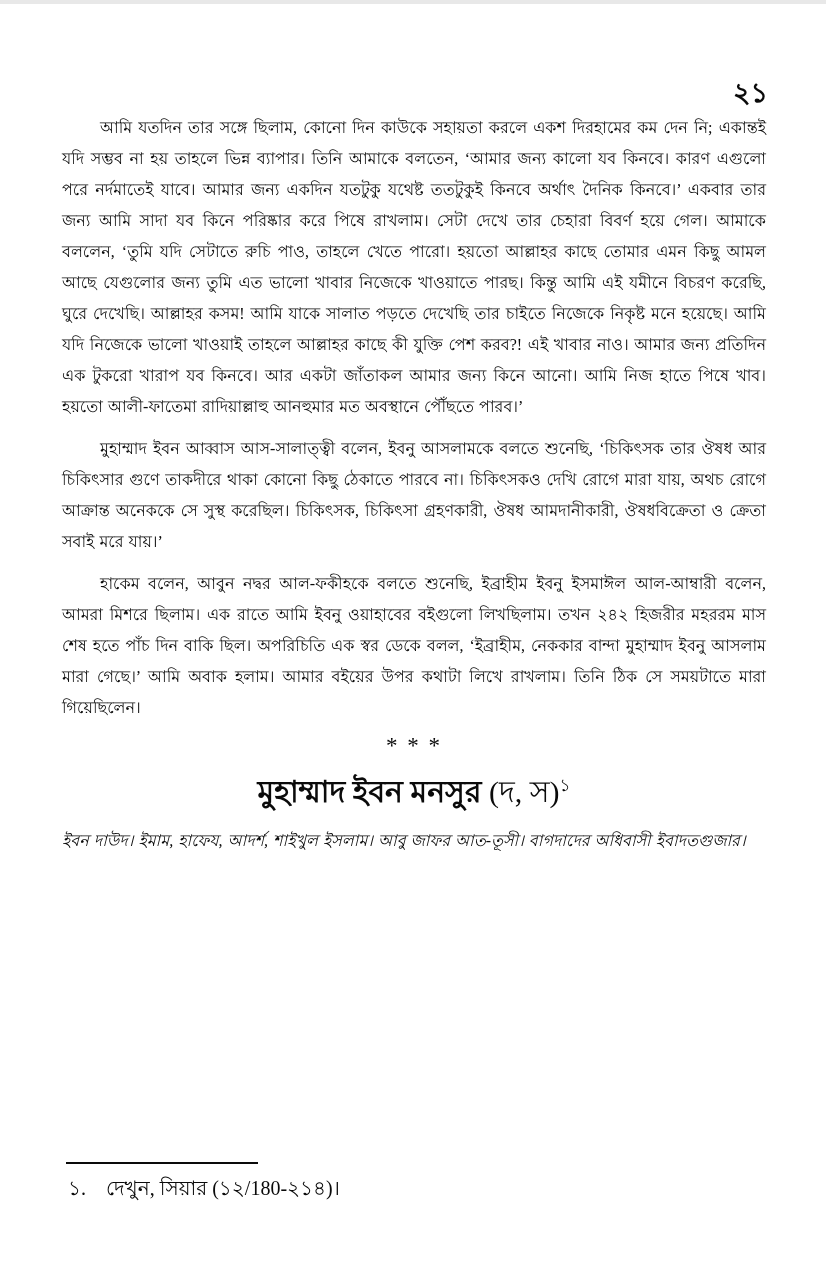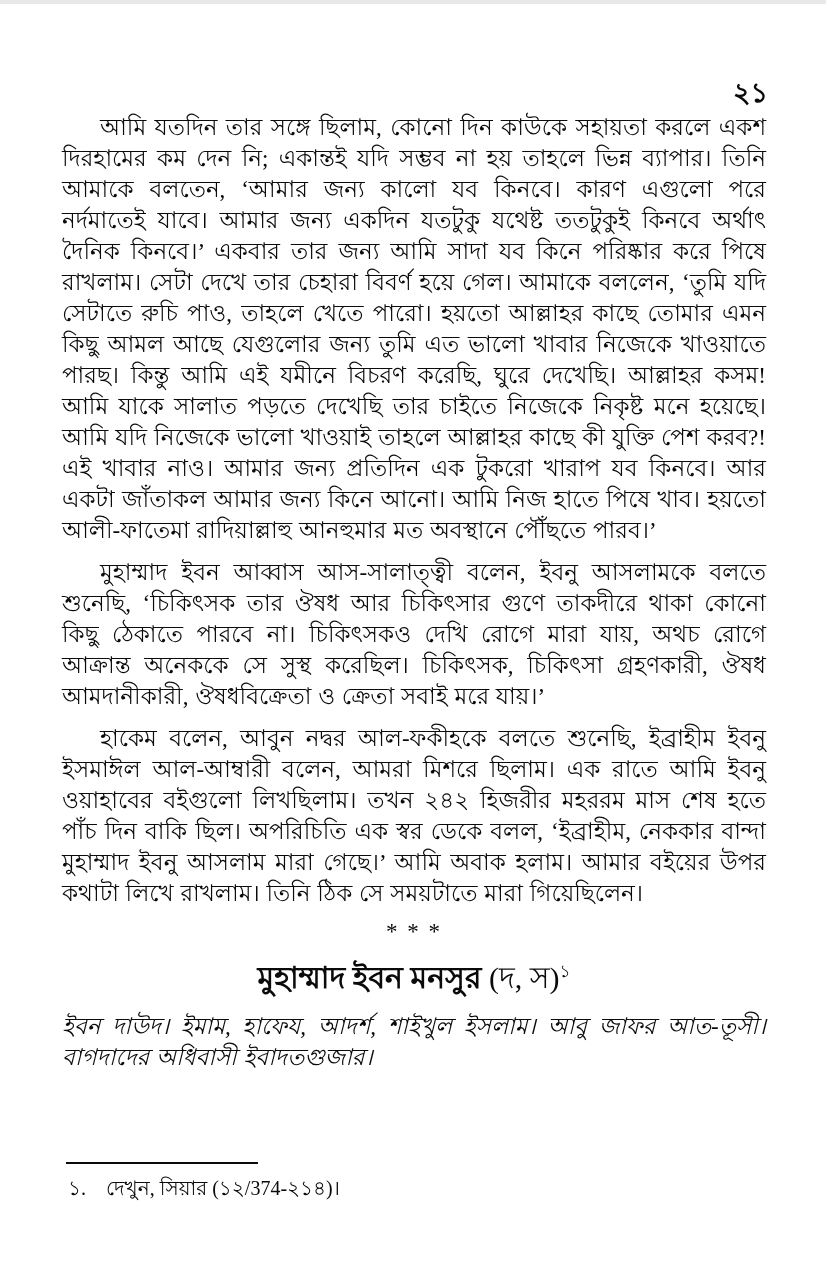--- a/index.html
+++ b/index.html
@@ -34,7 +34,7 @@
   }
   .para {
     margin: 0 0 11px 0;
-    font-size: 23px;
+    font-size: 16px;
     line-height: 31px;
     text-align: justify;
     word-spacing: 1px;

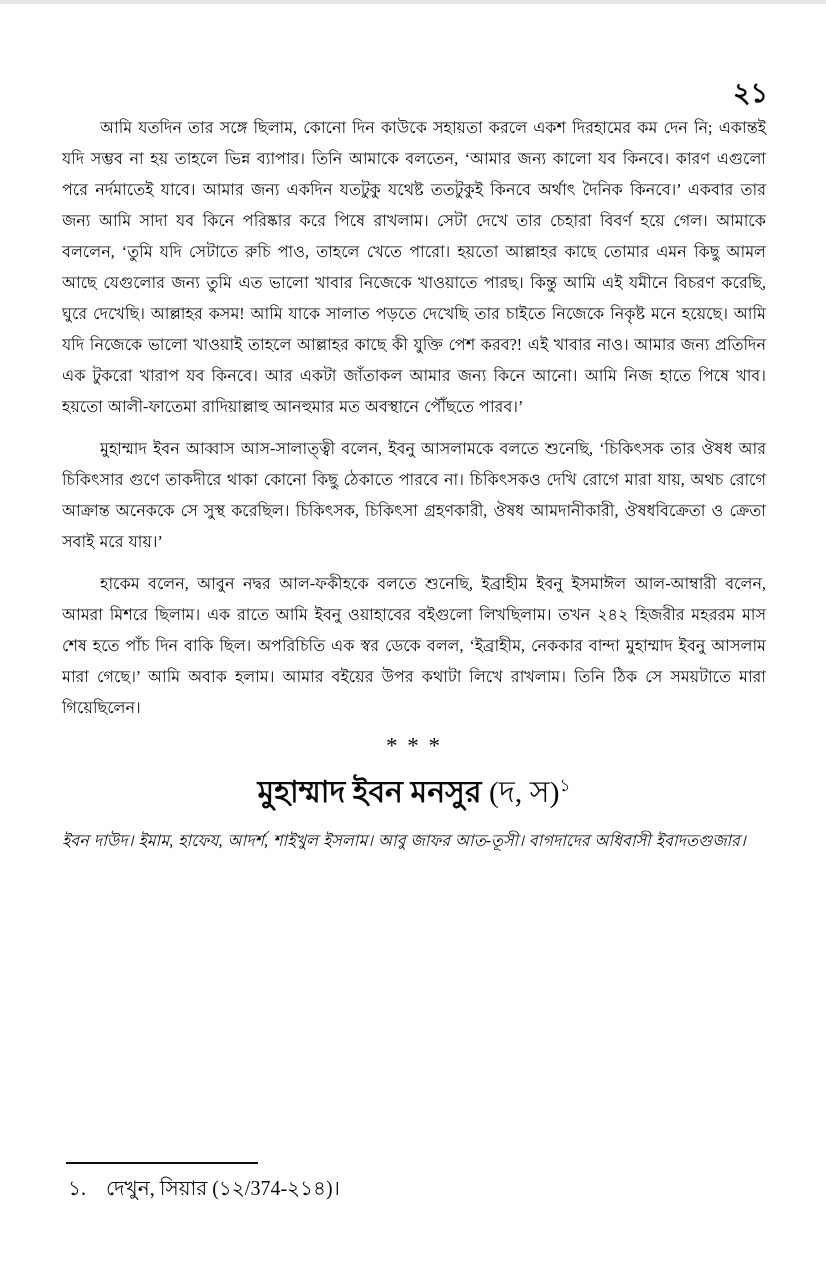--- a/index.html
+++ b/index.html
@@ -134,7 +134,7 @@
     <hr class="footnote-rule">
     <div class="footnote">
       <span class="footnote-marker">১.</span>
-      <span class="footnote-text">দেখুন, সিয়ার (১২/374-২১৪)।</span>
+      <span class="footnote-text">দেখুন, সিয়ার (১২/180-২১৪)।</span>
     </div>
   </div>
 

